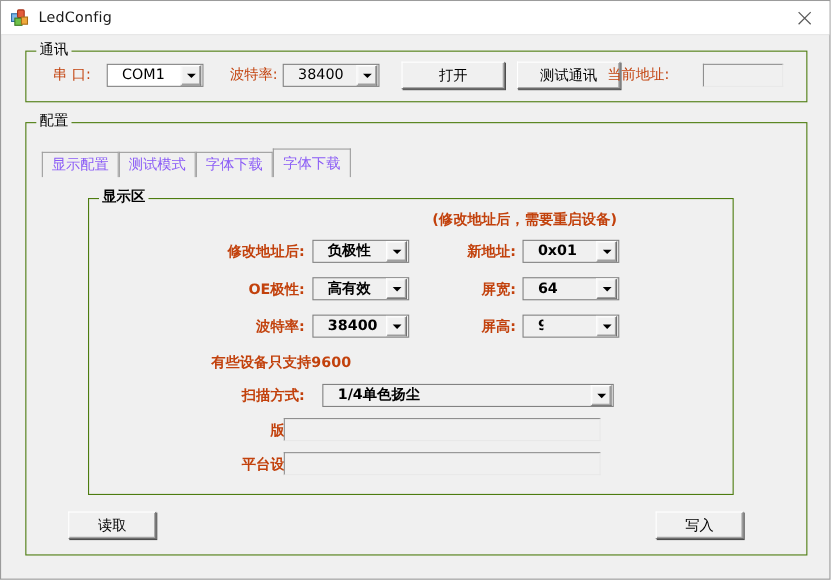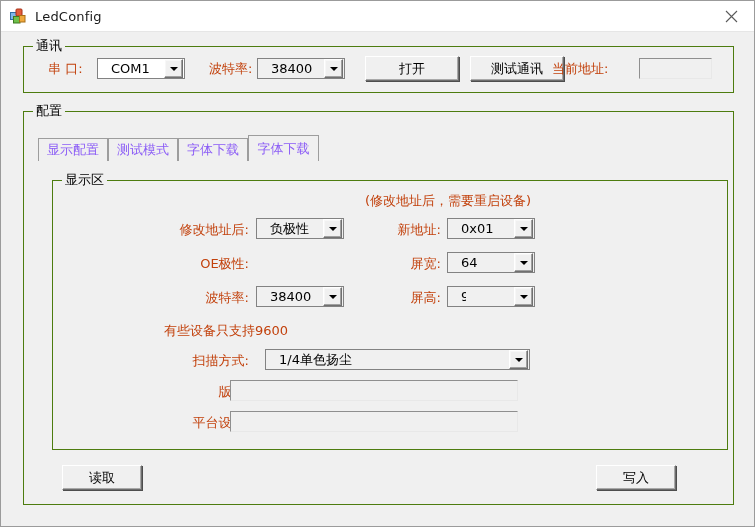--- a/index.html
+++ b/index.html
@@ -100,8 +100,8 @@
     width: 711px; height: 394px;
   }
   #display-group {
-    left: 28px; top: 68px;   
-    width: 676px; height: 270px;
+    left: 56px; top: 68px;   
+    width: 587px; height: 270px; font-weight: bold;
   }
 
   

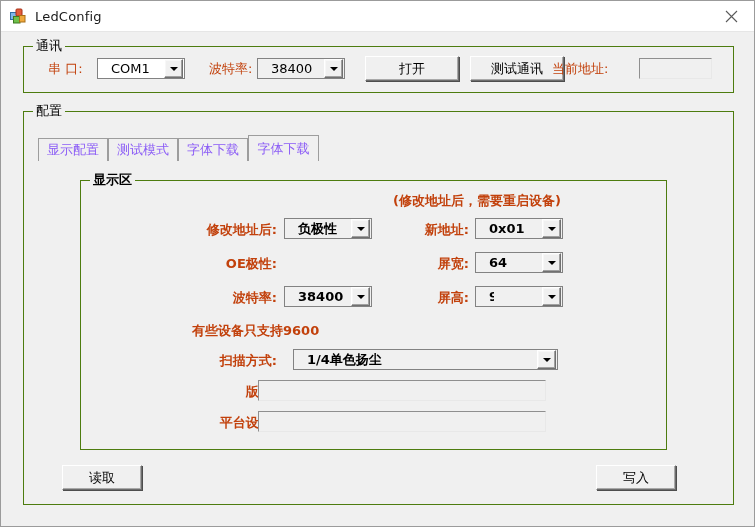--- a/index.html
+++ b/index.html
@@ -305,6 +305,12 @@
       </div>
 
       <span class="lbl right" style="left:108px; top:75px; width:88px;">OE极性:</span>
+      <div class="combo" style="left:203px; top:71px; width:88px;">
+        <span class="combo-text">高有效</span>
+        <span class="combo-btn">
+            <i class="arrow"></i>
+          </span>
+      </div>
 
       <span class="lbl right" style="left:300px; top:75px; width:88px;">屏宽:</span>
       <div class="combo" style="left:394px; top:71px; width:88px;">

